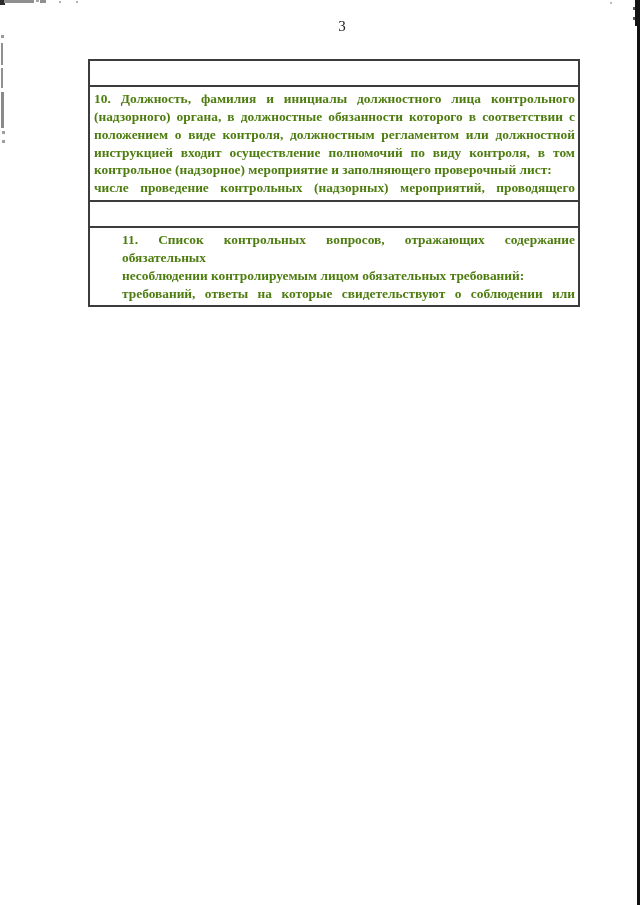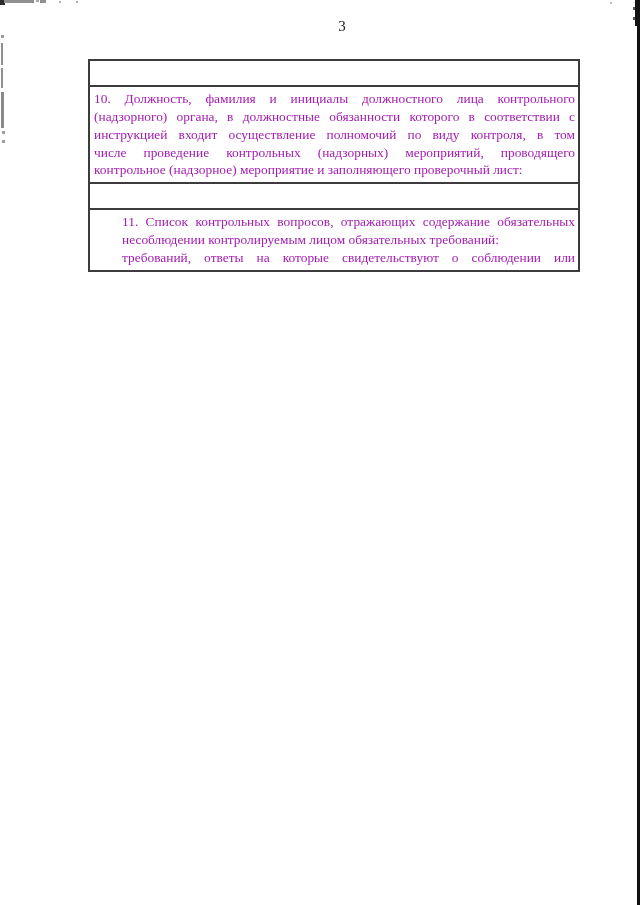--- a/index.html
+++ b/index.html
@@ -60,10 +60,10 @@
 
   .line {
     font-family: "Liberation Serif", serif;
-    font-weight: normal;
+    font-weight: bold;
     font-size: 13.4px;
     line-height: 17.85px;
-    color: #a21caf;
+    color: #4d7c0f;
     text-align: justify;
     text-align-last: justify;
     overflow: hidden;

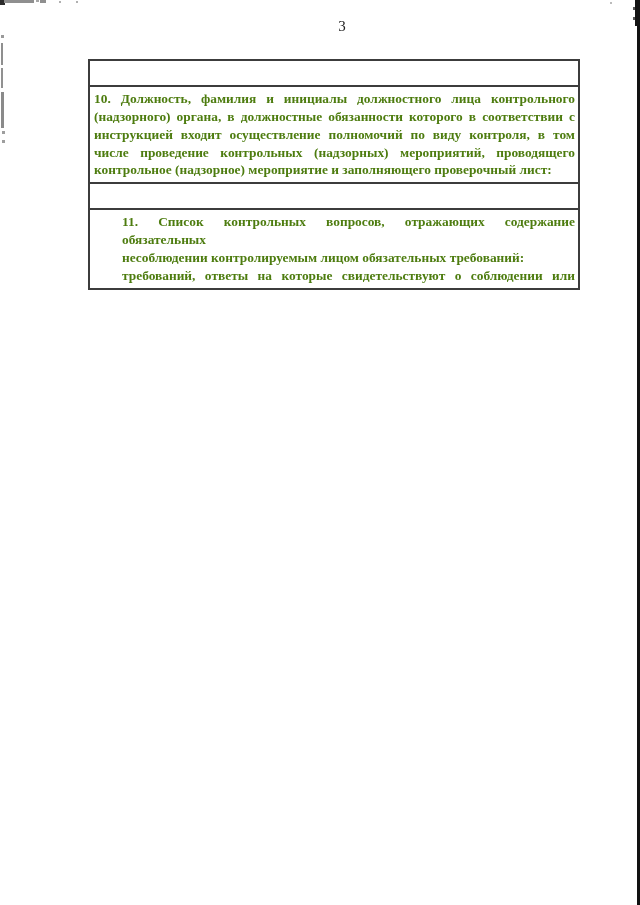--- a/index.html
+++ b/index.html
@@ -103,6 +103,7 @@
     <div class="row row-text">
       <div class="line">10. Должность, фамилия и инициалы должностного лица контрольного</div>
       <div class="line">(надзорного) органа, в должностные обязанности которого в соответствии с</div>
+      <div class="line">положением о виде контроля, должностным регламентом или должностной</div>
       <div class="line">инструкцией входит осуществление полномочий по виду контроля, в том</div>
       <div class="line">числе проведение контрольных (надзорных) мероприятий, проводящего</div>
       <div class="line last">контрольное (надзорное) мероприятие и заполняющего проверочный лист:</div>

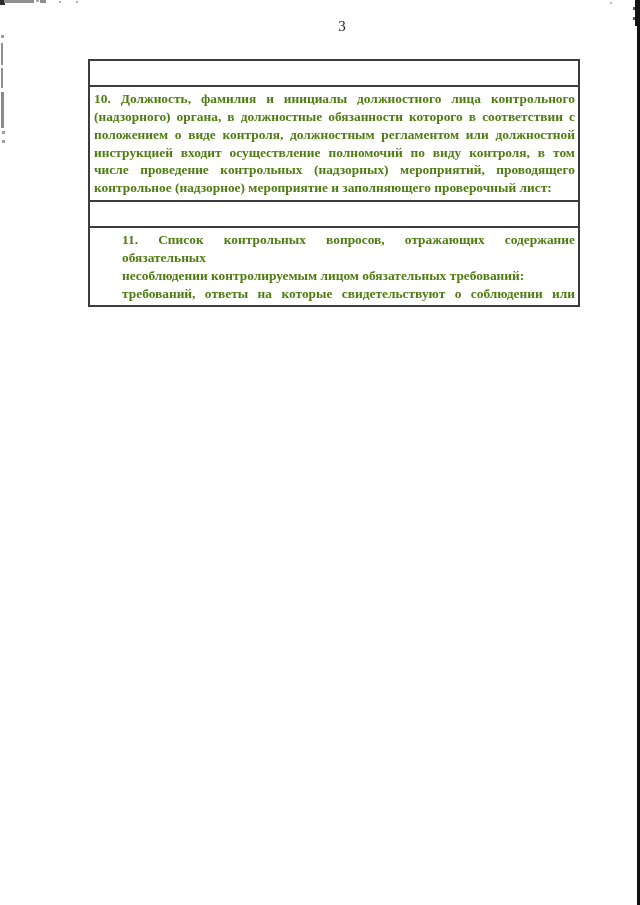--- a/index.html
+++ b/index.html
@@ -105,8 +105,8 @@
       <div class="line">(надзорного) органа, в должностные обязанности которого в соответствии с</div>
       <div class="line">положением о виде контроля, должностным регламентом или должностной</div>
       <div class="line">инструкцией входит осуществление полномочий по виду контроля, в том</div>
+      <div class="line last">контрольное (надзорное) мероприятие и заполняющего проверочный лист:</div>
       <div class="line">числе проведение контрольных (надзорных) мероприятий, проводящего</div>
-      <div class="line last">контрольное (надзорное) мероприятие и заполняющего проверочный лист:</div>
     </div>
 
     <div class="row row-empty-mid"></div>

